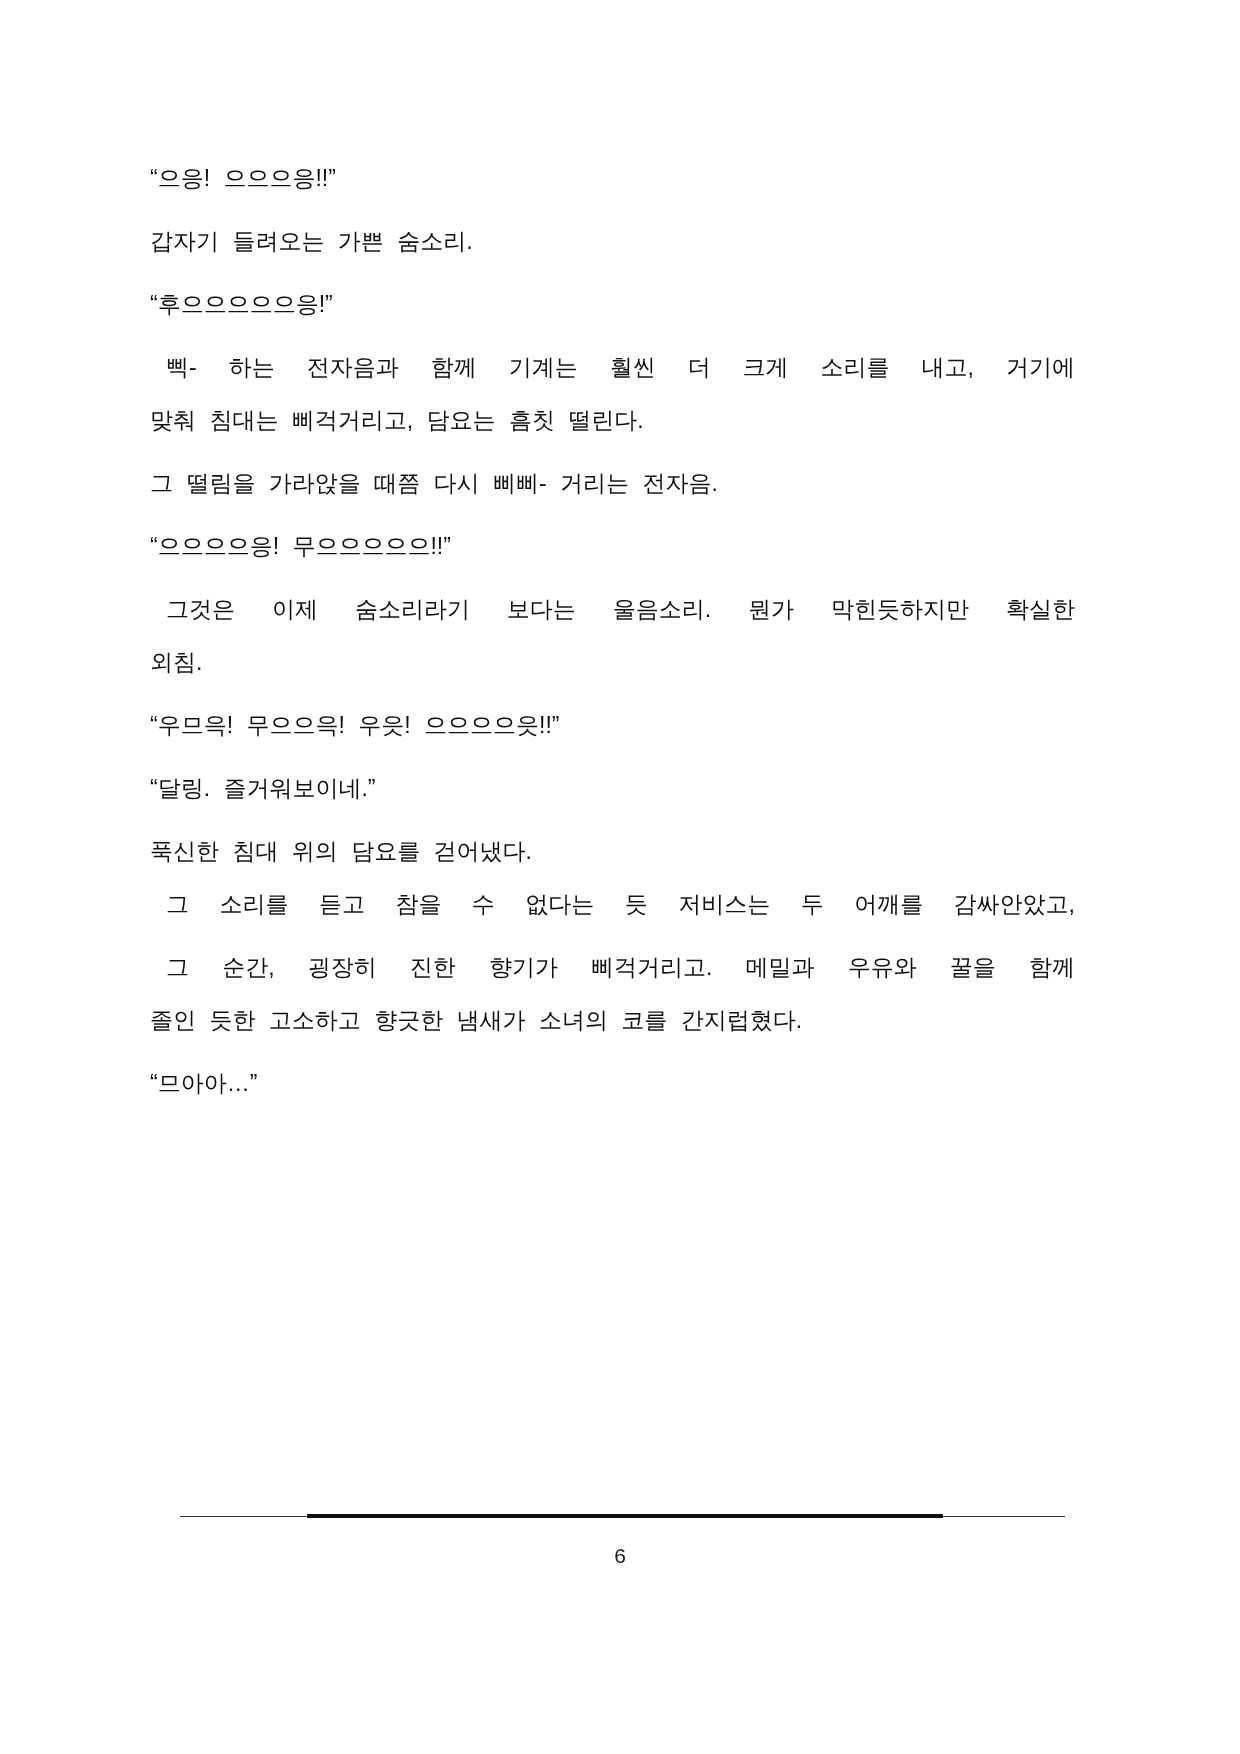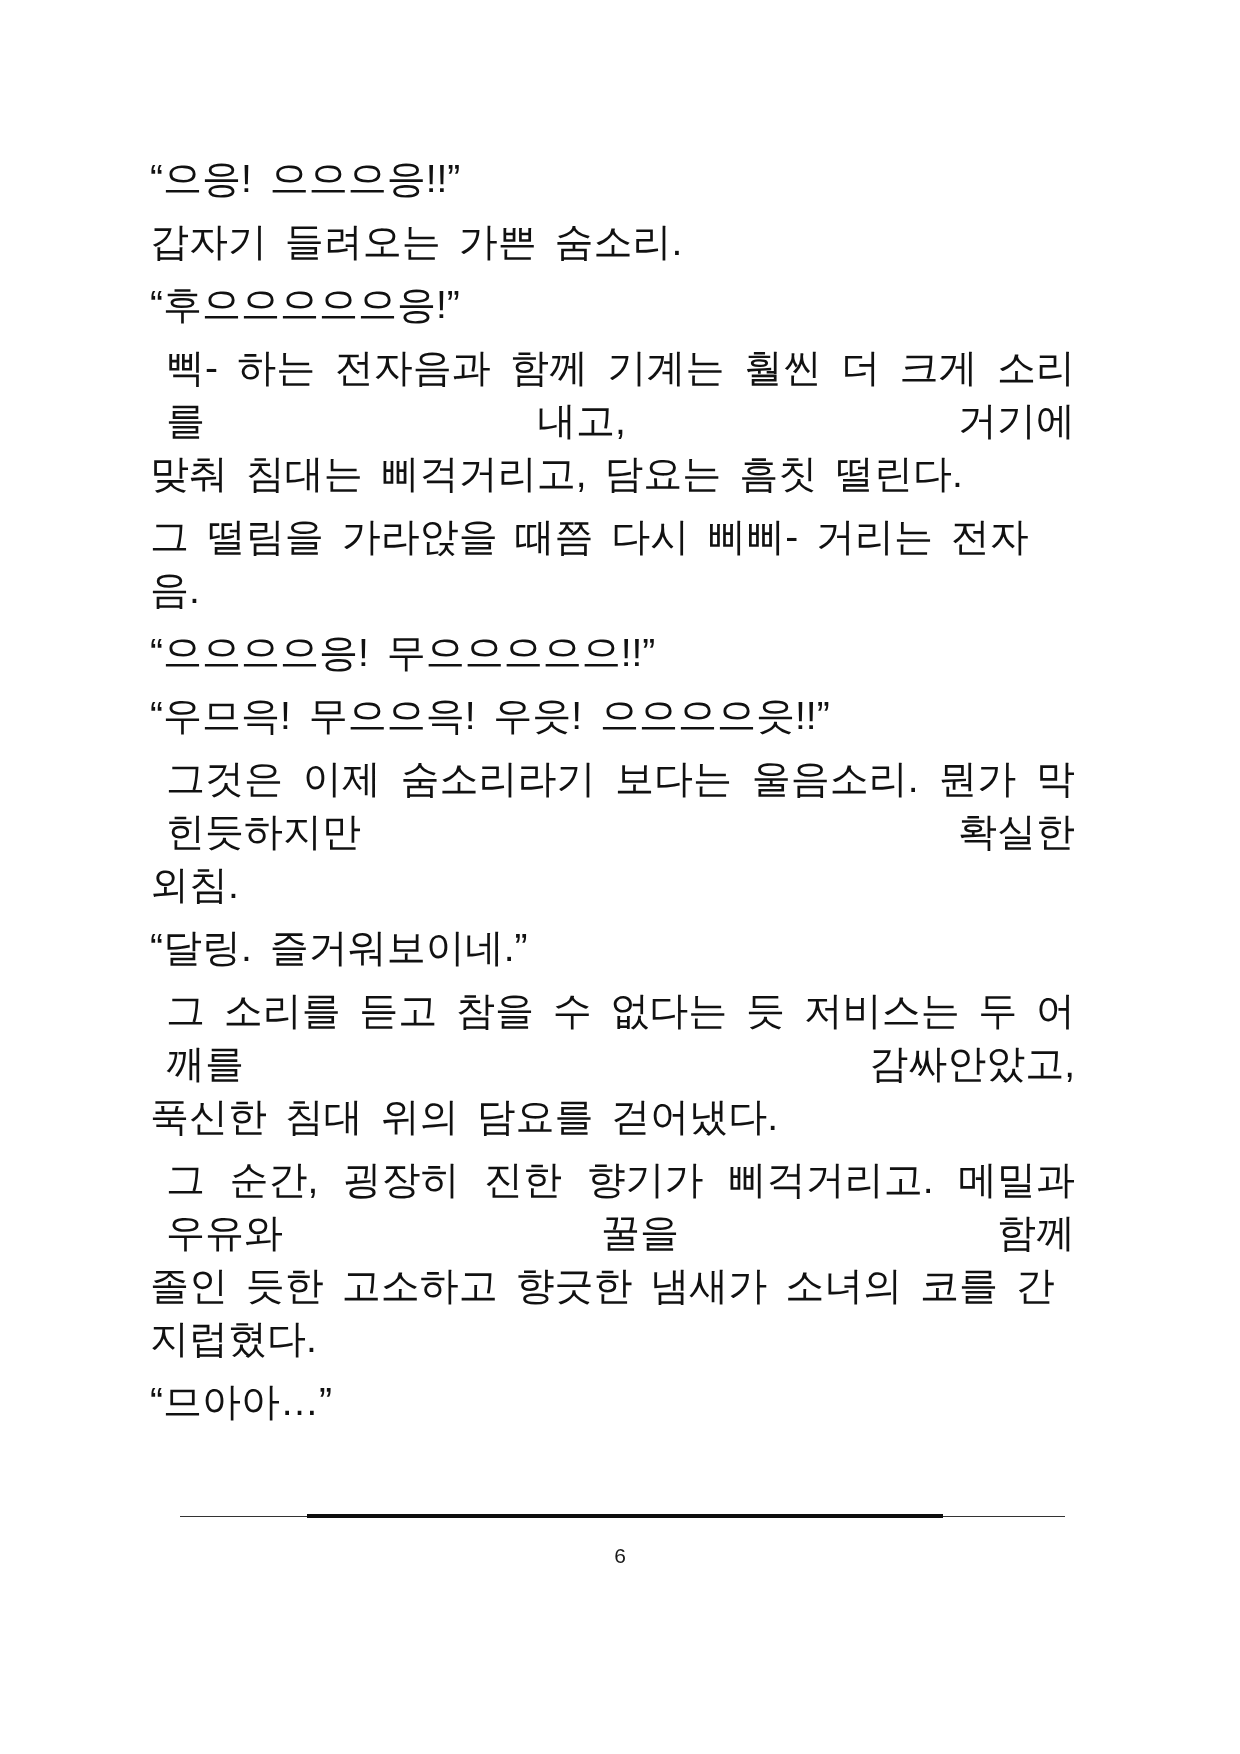--- a/index.html
+++ b/index.html
@@ -21,7 +21,7 @@
     left: 150px;
     top: 152px;
     width: 925px;
-    font-size: 39px;
+    font-size: 23px;
     letter-spacing: 0px;
   }
   .para {

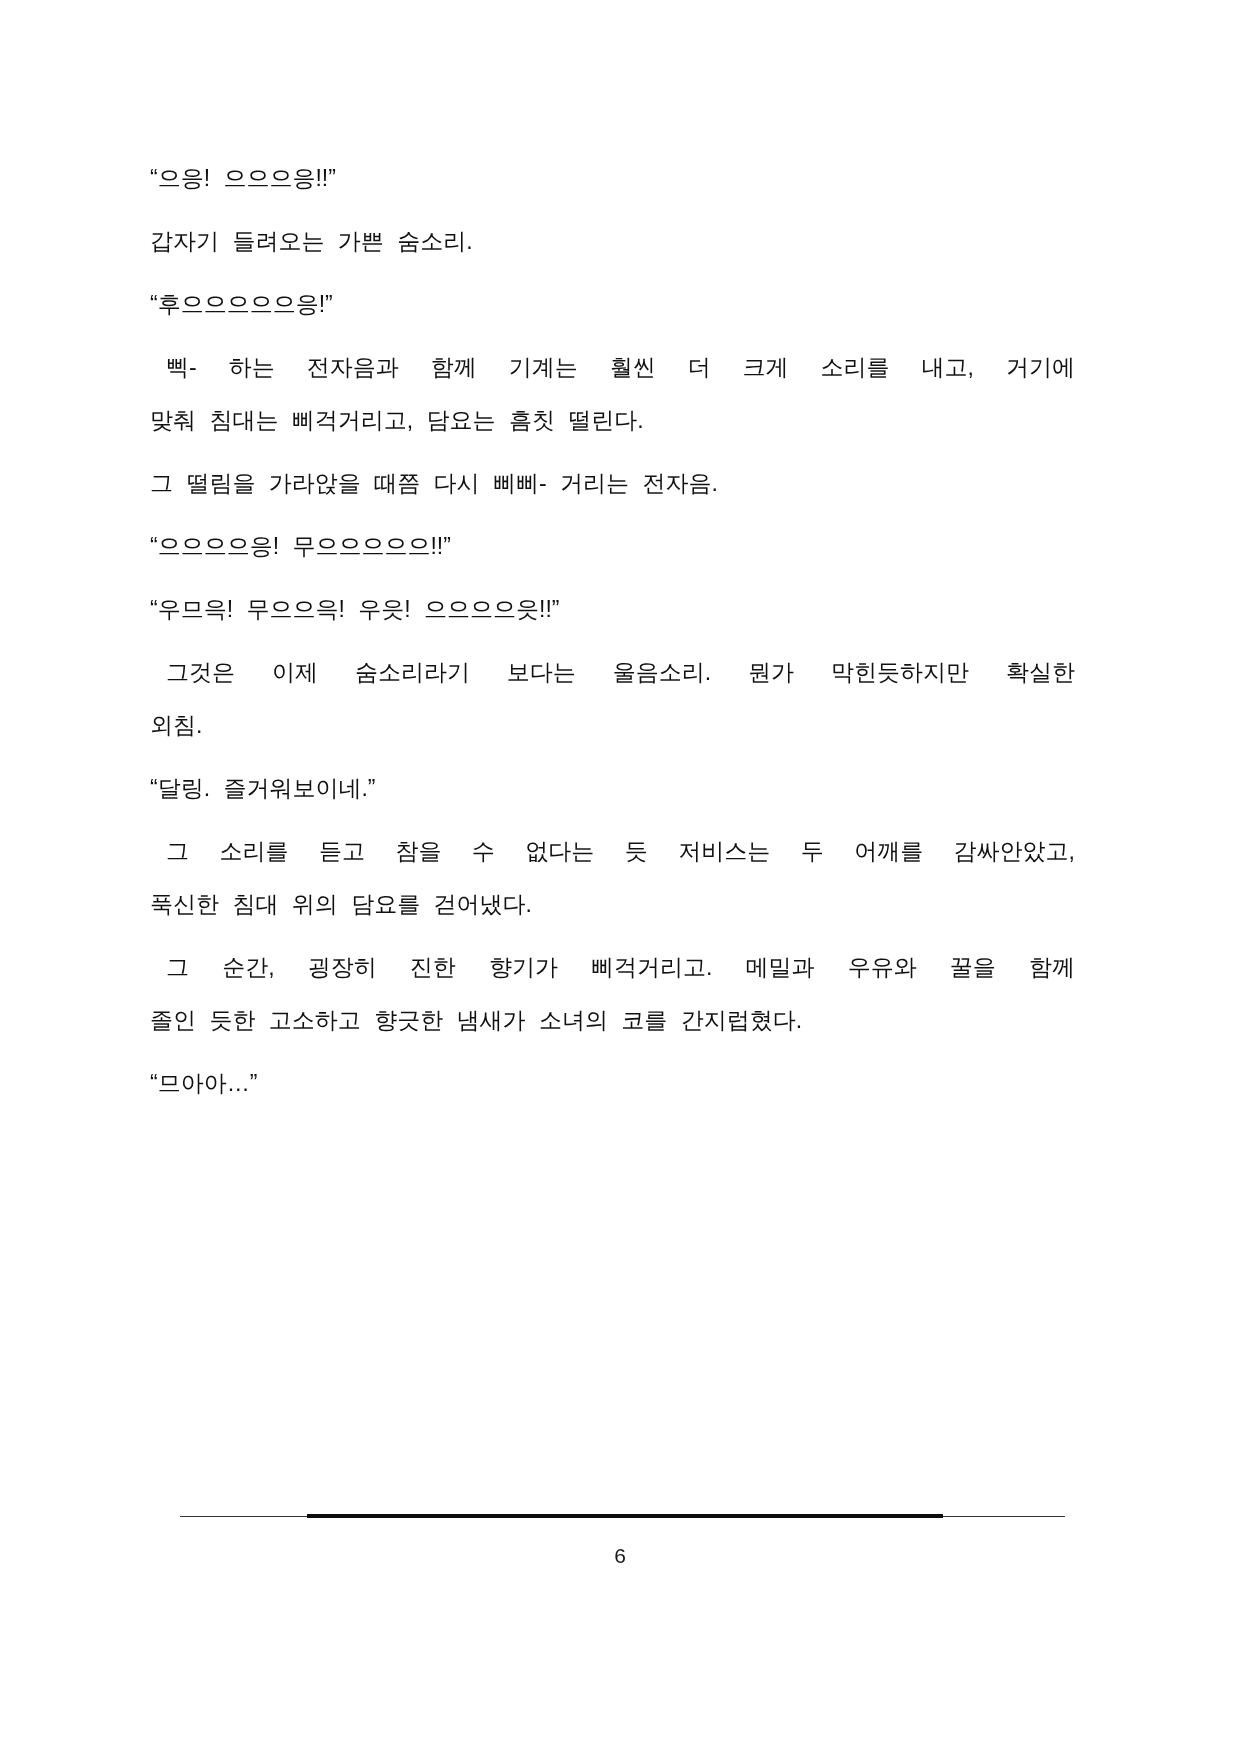--- a/index.html
+++ b/index.html
@@ -90,11 +90,11 @@
         <div class="line">“으으으으응! 무으으으으으!!”</div>
       </div>
       <div class="para">
-        <div class="line">“우므윽! 무으으윽! 우읏! 으으으으읏!!”</div>
+        <div class="line justified">그것은 이제 숨소리라기 보다는 울음소리. 뭔가 막힌듯하지만 확실한</div>
+        <div class="line">외침.</div>
       </div>
       <div class="para">
-        <div class="line justified">그것은 이제 숨소리라기 보다는 울음소리. 뭔가 막힌듯하지만 확실한</div>
-        <div class="line">외침.</div>
+        <div class="line">“우므윽! 무으으윽! 우읏! 으으으으읏!!”</div>
       </div>
       <div class="para">
         <div class="line">“달링. 즐거워보이네.”</div>

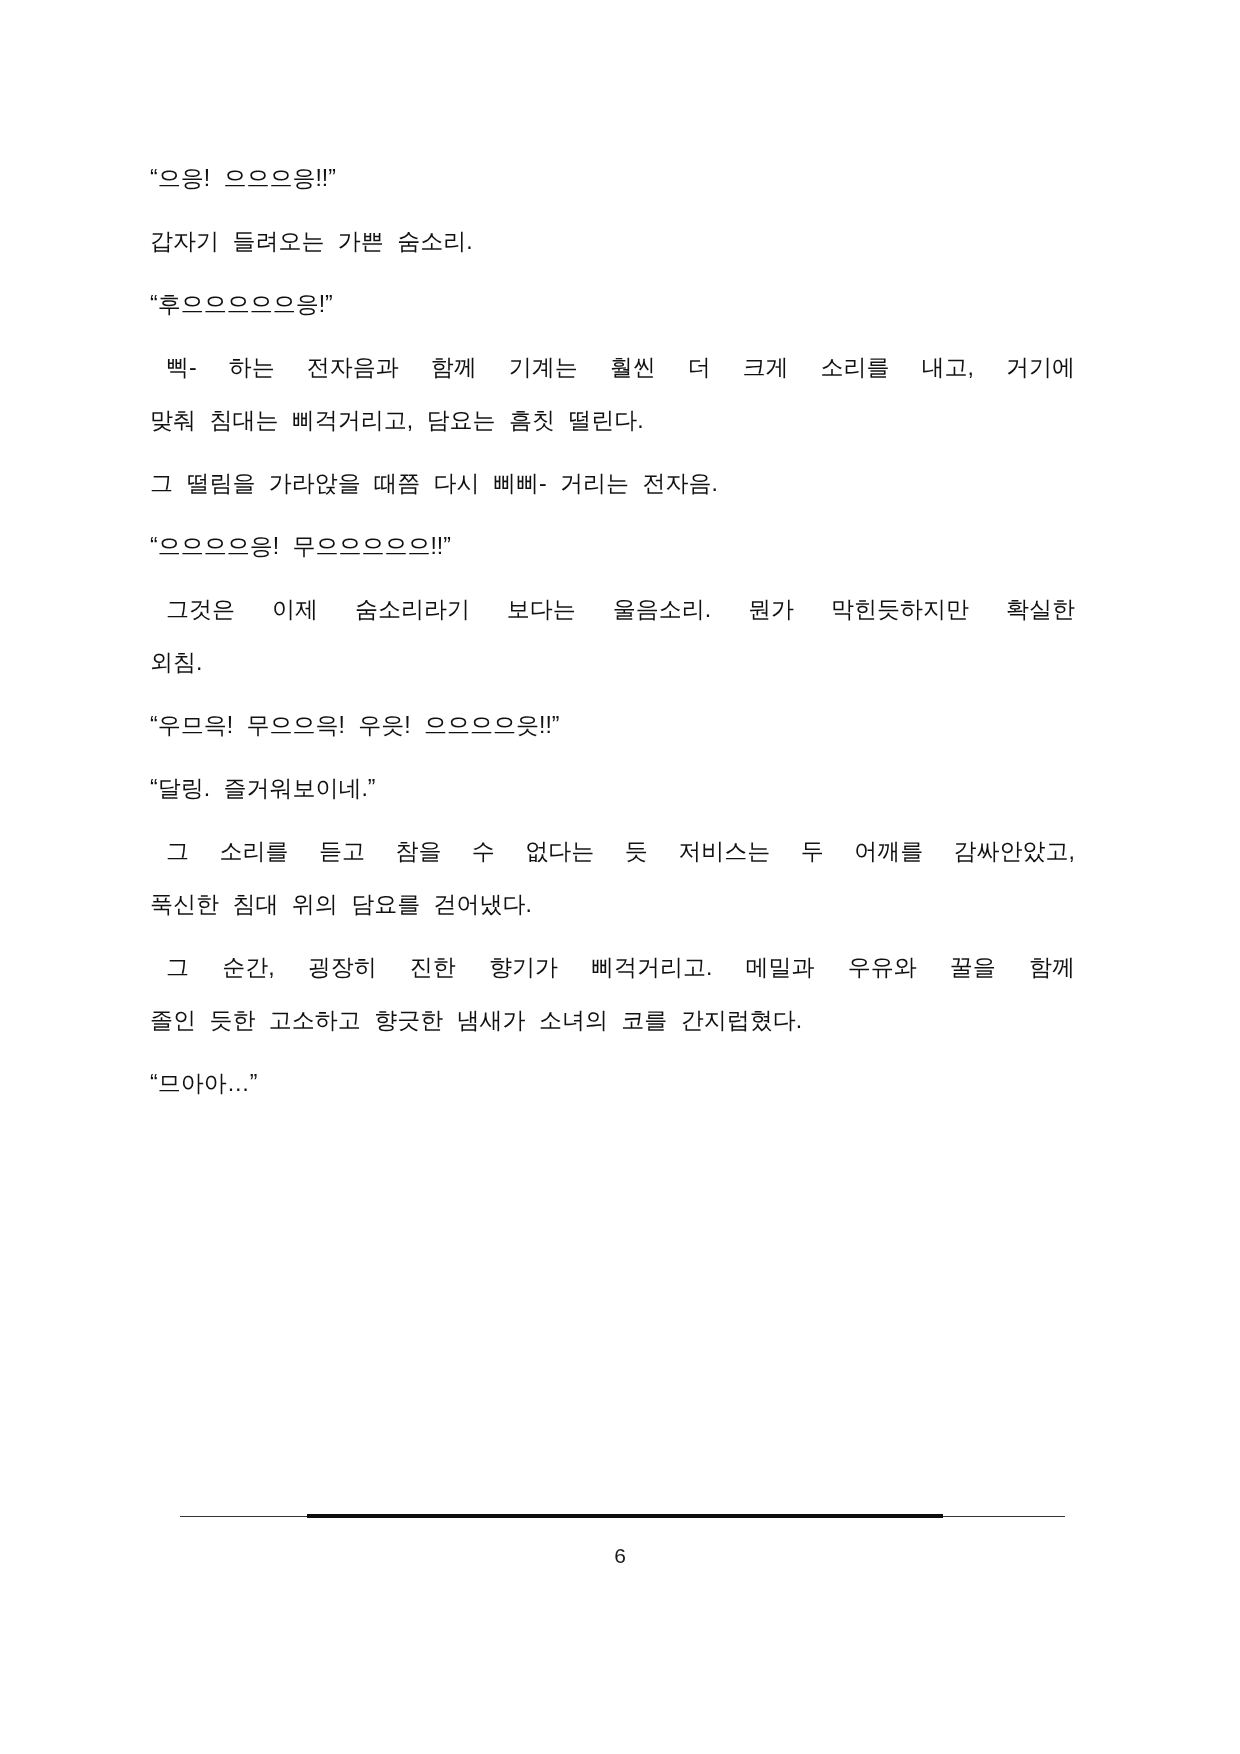--- a/index.html
+++ b/index.html
@@ -100,8 +100,8 @@
         <div class="line">“달링. 즐거워보이네.”</div>
       </div>
       <div class="para">
+        <div class="line">푹신한 침대 위의 담요를 걷어냈다.</div>
         <div class="line justified">그 소리를 듣고 참을 수 없다는 듯 저비스는 두 어깨를 감싸안았고,</div>
-        <div class="line">푹신한 침대 위의 담요를 걷어냈다.</div>
       </div>
       <div class="para">
         <div class="line justified">그 순간, 굉장히 진한 향기가 삐걱거리고. 메밀과 우유와 꿀을 함께</div>

